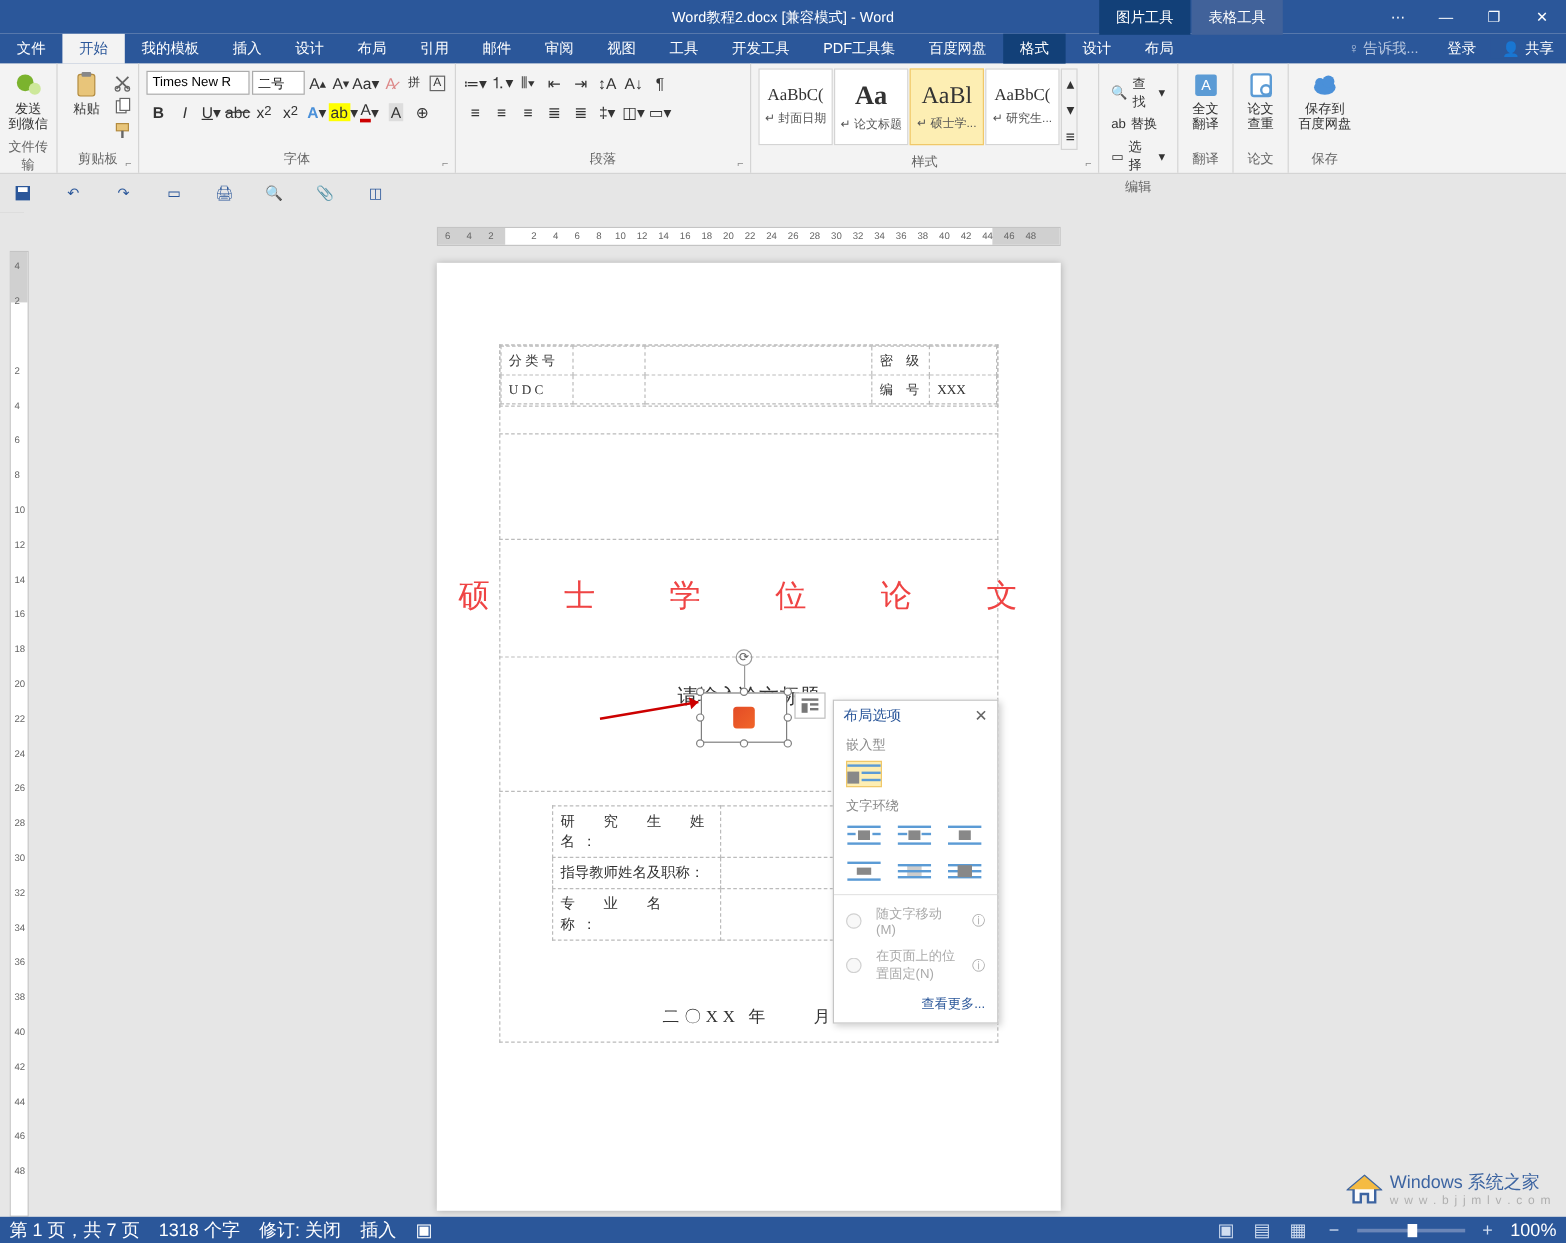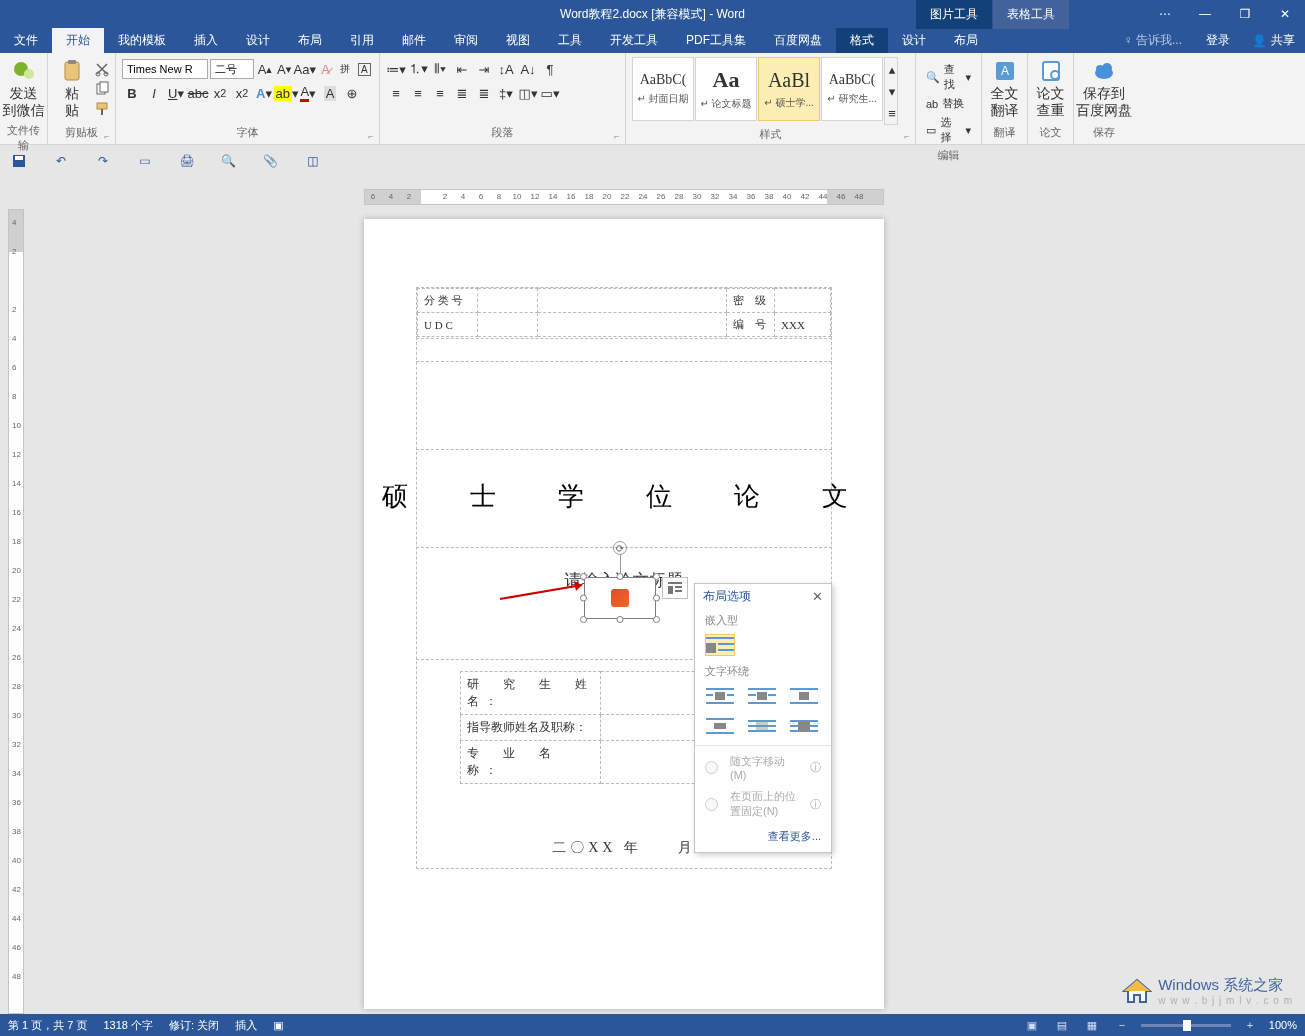--- a/index.html
+++ b/index.html
@@ -32,7 +32,7 @@
 
 .big-btn { display:flex; flex-direction:column; align-items:center; justify-content:center; padding:2px 6px; cursor:pointer; }
 .big-btn .icon { width:24px; height:24px; margin-bottom:2px; }
-.big-btn .lbl { font-size:14px; line-height:1.2; text-align:center; }
+.big-btn .lbl { font-size:11px; line-height:1.2; text-align:center; }
 .small-icons { display:flex; flex-direction:column; gap:4px; padding-top:4px; }
 .small-icon { width:16px; height:16px; }
 

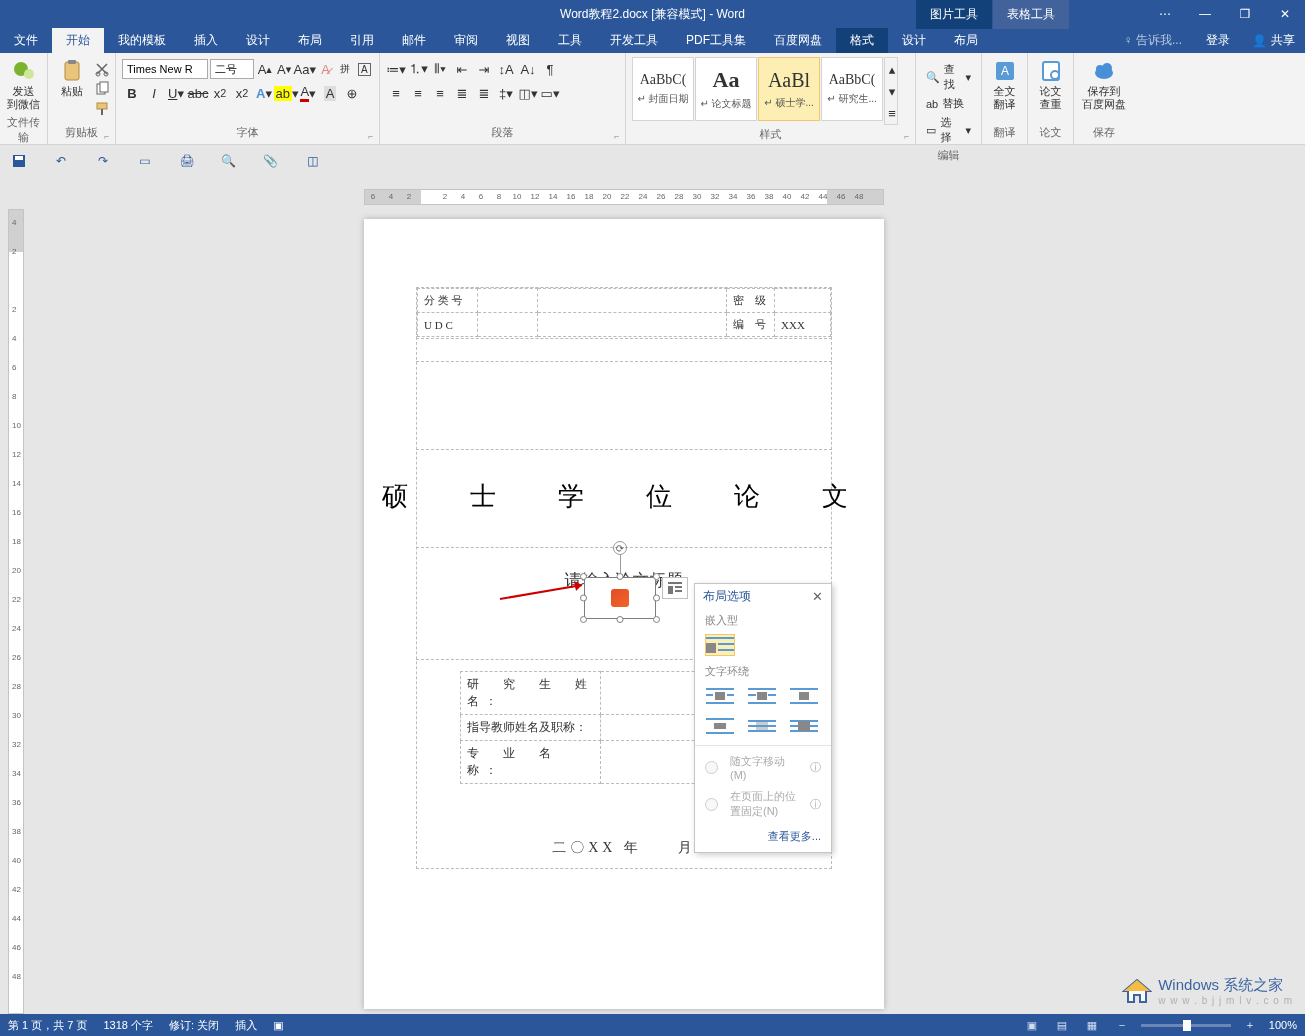--- a/index.html
+++ b/index.html
@@ -77,7 +77,7 @@
 .page-table { position:absolute; left:52px; top:68px; right:52px; border:1px dashed #bbb; }
 .page-table table { width:100%; border-collapse:collapse; }
 .page-table td { border:1px dashed #bbb; font-size:11px; padding:4px 6px; font-family:"SimSun",serif; height:24px; }
-.doc-title { position:absolute; left:0; right:0; top:260px; text-align:center; font-size:26px; font-family:"SimSun",serif; letter-spacing:18px; color:#000000; }
+.doc-title { position:absolute; left:0; right:0; top:260px; text-align:center; font-size:26px; font-family:"SimSun",serif; letter-spacing:18px; color:#ef4444; }
 .doc-subtitle { position:absolute; left:0; right:0; top:350px; text-align:center; font-size:17px; font-family:"SimSun",serif; color:#333; }
 .page-table2 { position:absolute; left:96px; top:452px; width:320px; }
 .page-table2 table { width:100%; border-collapse:collapse; }

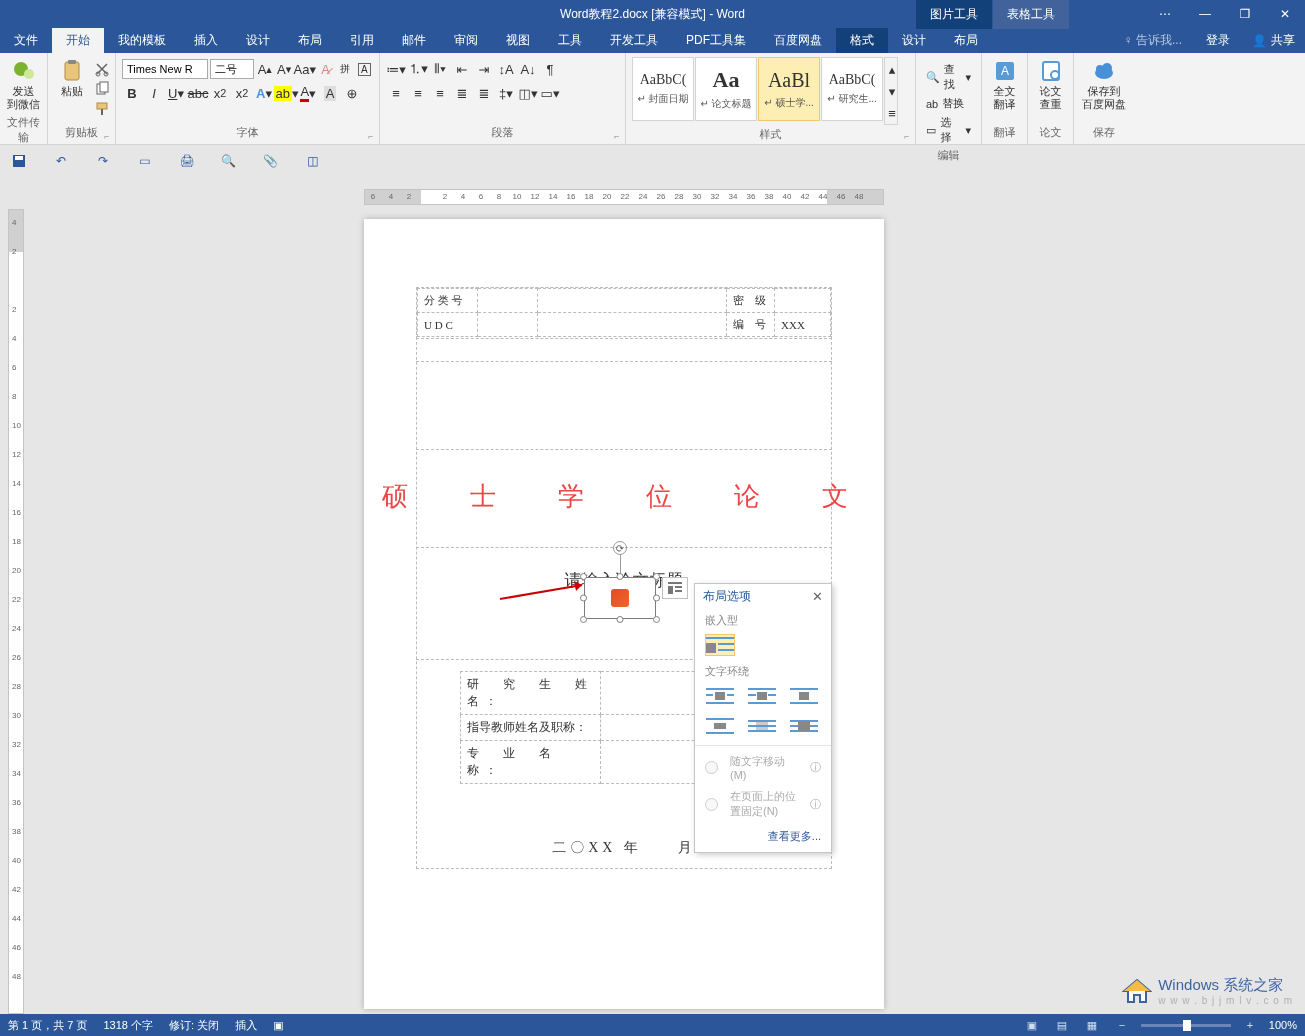--- a/index.html
+++ b/index.html
@@ -119,7 +119,7 @@
 .popup hr { border:none; border-top:1px solid #e4e4e4; margin:4px 0; }
 
 
-.statusbar { position:absolute; left:0; right:0; bottom:0; height:22px; background:#2b579a; color:#fff; display:flex; align-items:center; font-size:11px; padding:4px 8px; gap:16px; }
+.statusbar { position:absolute; left:0; right:0; bottom:0; height:22px; background:#2b579a; color:#fff; display:flex; align-items:center; font-size:15px; padding:4px 8px; gap:16px; }
 .statusbar .seg { display:flex; align-items:center; gap:6px; }
 .statusbar .right { margin-left:auto; display:flex; align-items:center; gap:8px; }
 .view-btn { width:22px; height:16px; display:flex; align-items:center; justify-content:center; color:#d0ddf0; cursor:pointer; }

